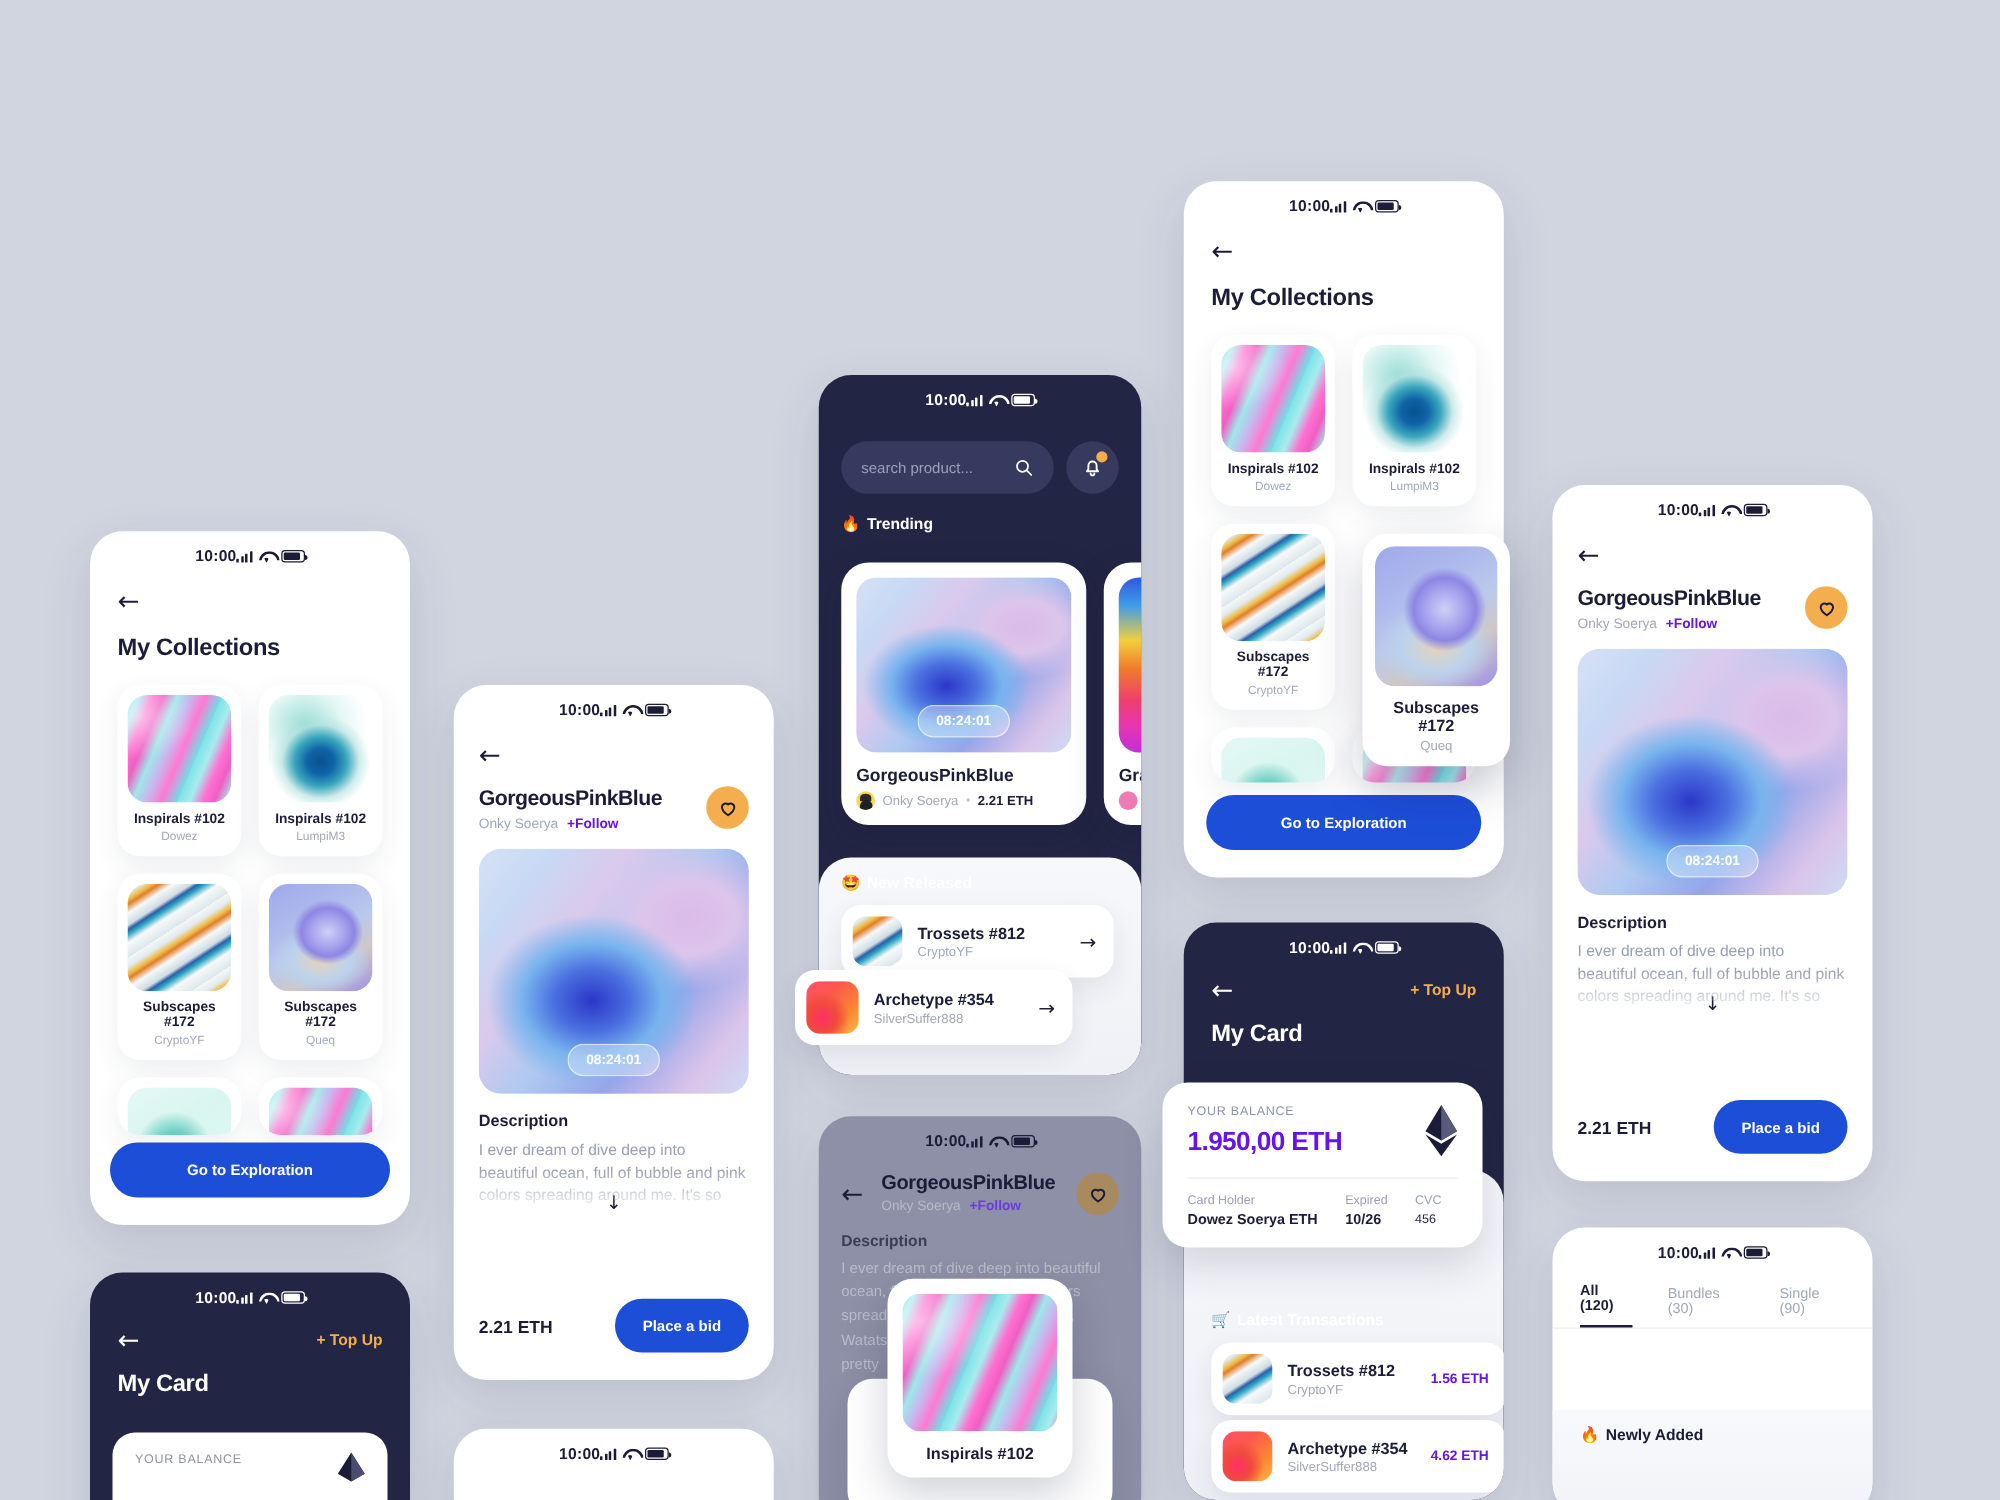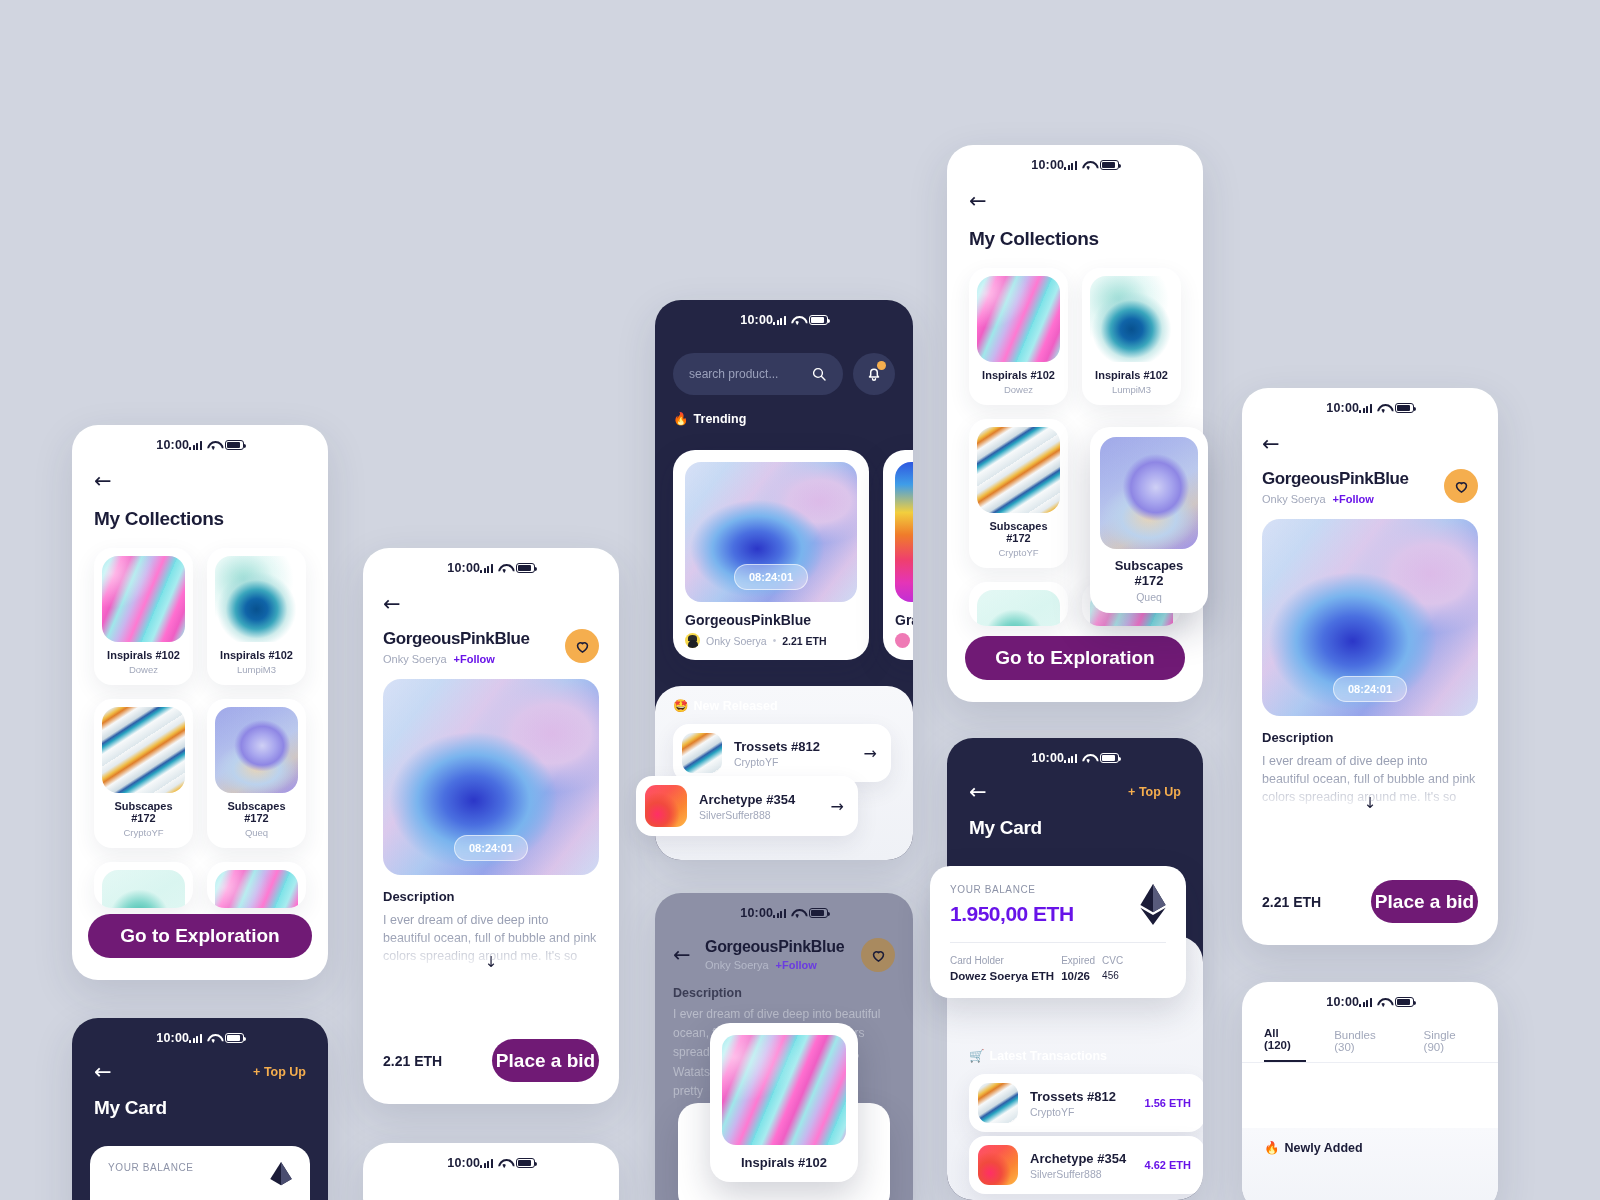--- a/index.html
+++ b/index.html
@@ -66,8 +66,8 @@
   .h1 { font-size: 19px; font-weight: bold; color: #1b1c38; letter-spacing: -.3px; }
   .dark .h1 { color: #fff; }
   .purple-btn {
-    background: #701a75; color:#fff; border-radius: 30px;
-    text-align:center; font-weight:bold; font-size: 19px;
+    background: #1d4ed8; color:#fff; border-radius: 30px;
+    text-align:center; font-weight:bold; font-size: 12px;
     display:flex; align-items:center; justify-content:center; cursor:pointer;
   }
 

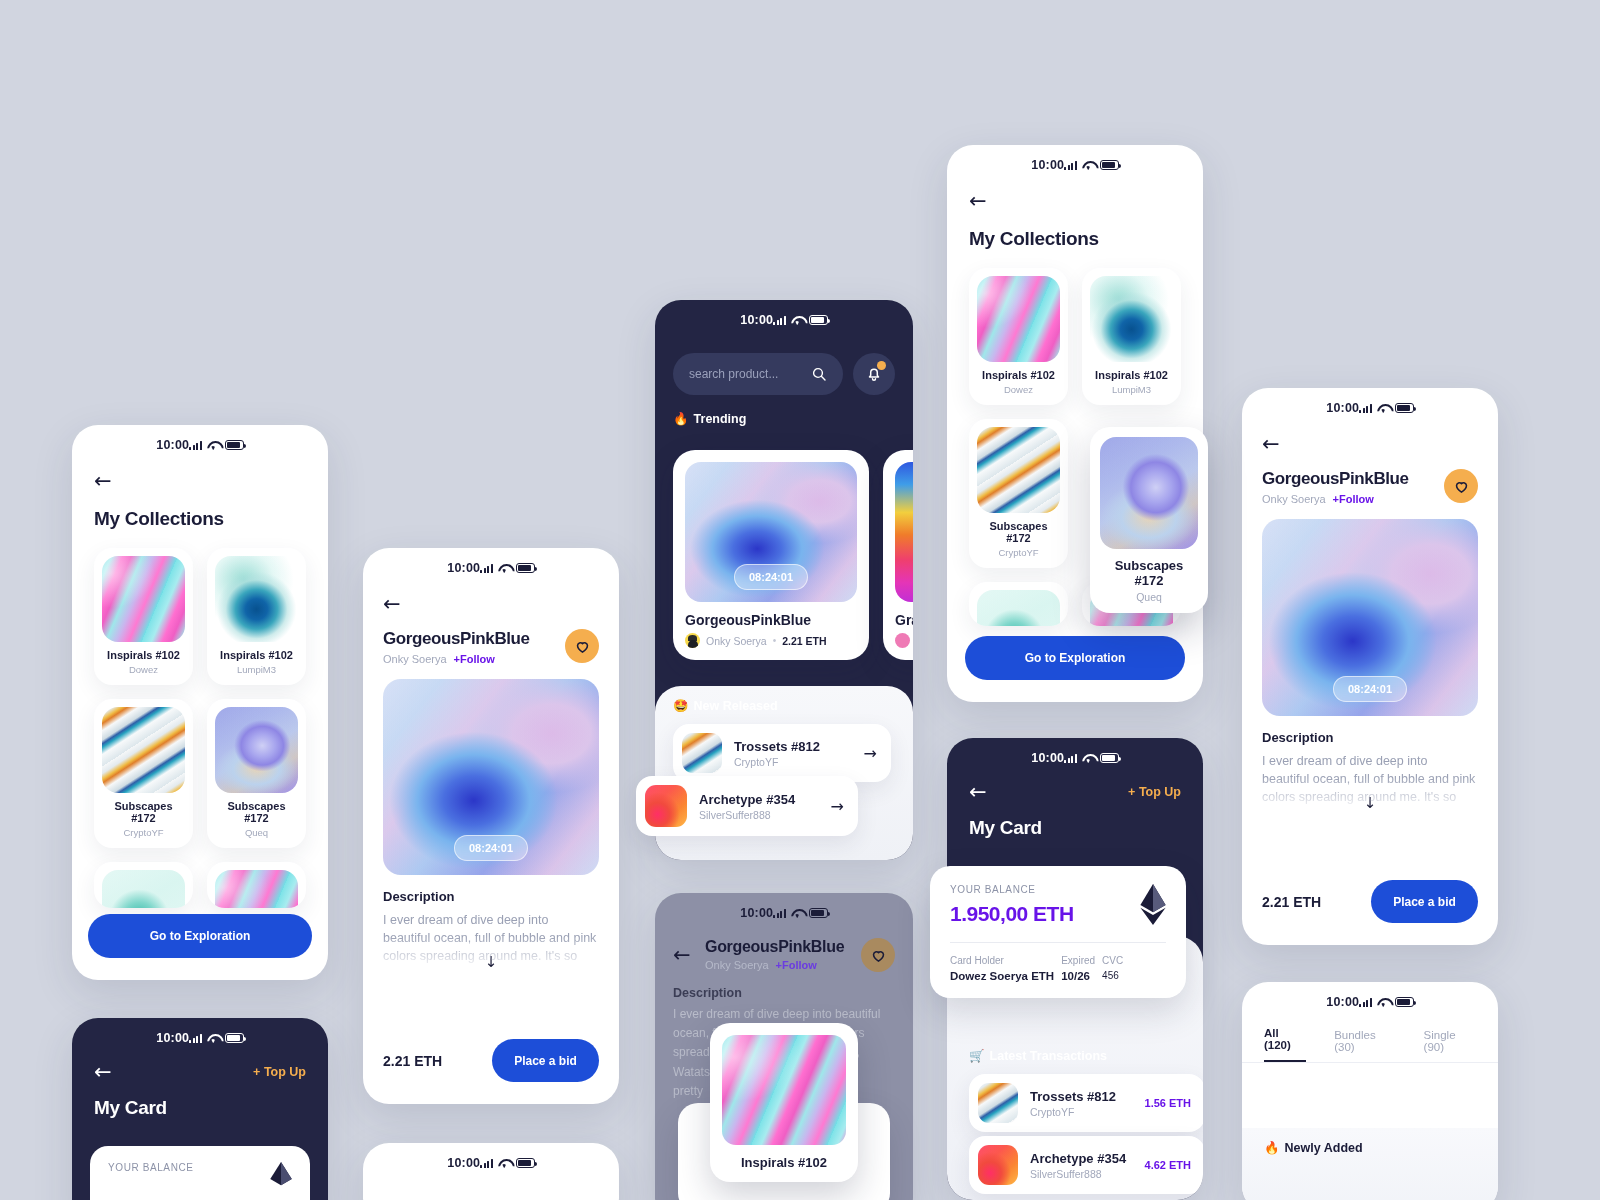--- a/index.html
+++ b/index.html
@@ -552,7 +552,7 @@
     </svg>
   </div>
   <div style="height:1px; background:#e9ebf1; margin:16px 0 12px;"></div>
-  <div style="display:flex; gap:7px;">
+  <div style="display:flex; gap:22px;">
     <div>
       <div style="font-size:10px; color:#9aa0b4;">Card Holder</div>
       <div style="font-size:11.5px; font-weight:bold; color:#1b1c38; margin-top:4px;">Dowez Soerya ETH</div>

